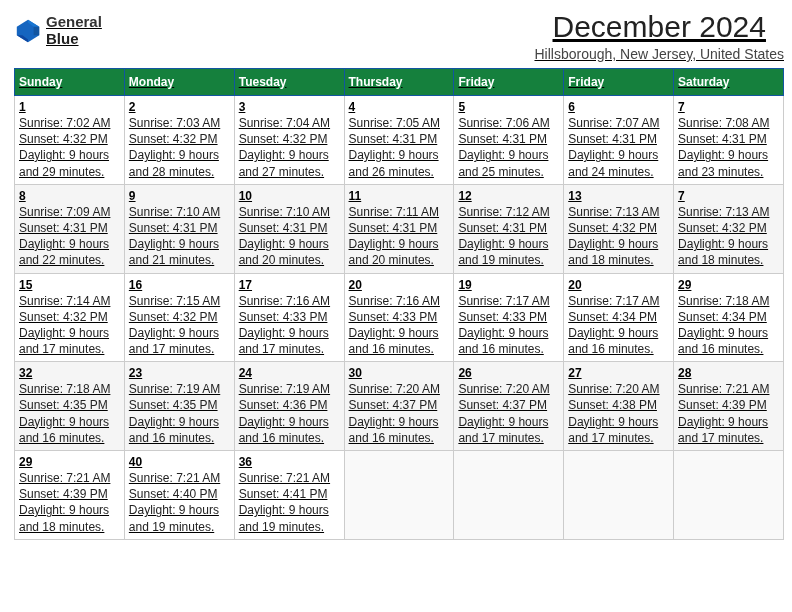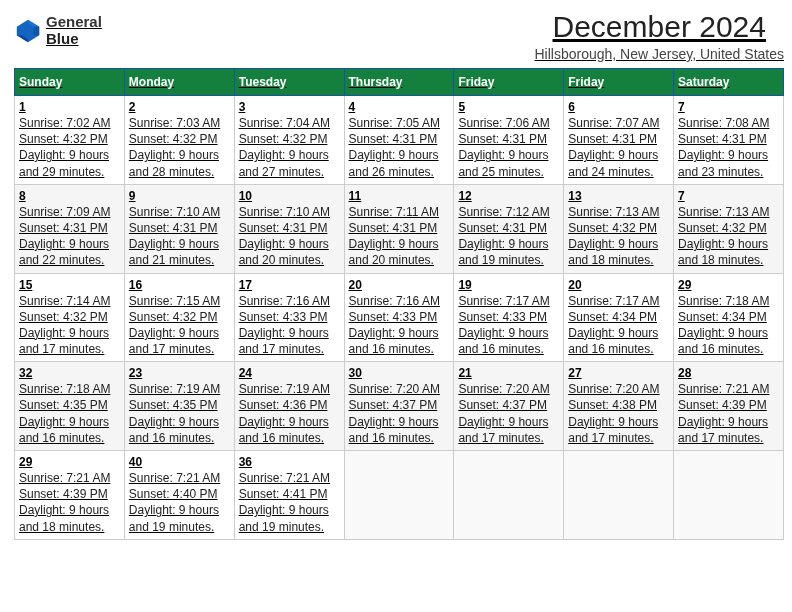--- a/index.html
+++ b/index.html
@@ -239,7 +239,7 @@
             <div class="day-info">Sunrise: 7:20 AM<br>Sunset: 4:37 PM<br>Daylight: 9 hours and 16 minutes.</div>
           </td>
           <td>
-            <span class="day-num">21</span>
+            <span class="day-num">26</span>
             <div class="day-info">Sunrise: 7:20 AM<br>Sunset: 4:37 PM<br>Daylight: 9 hours and 17 minutes.</div>
           </td>
           <td>

